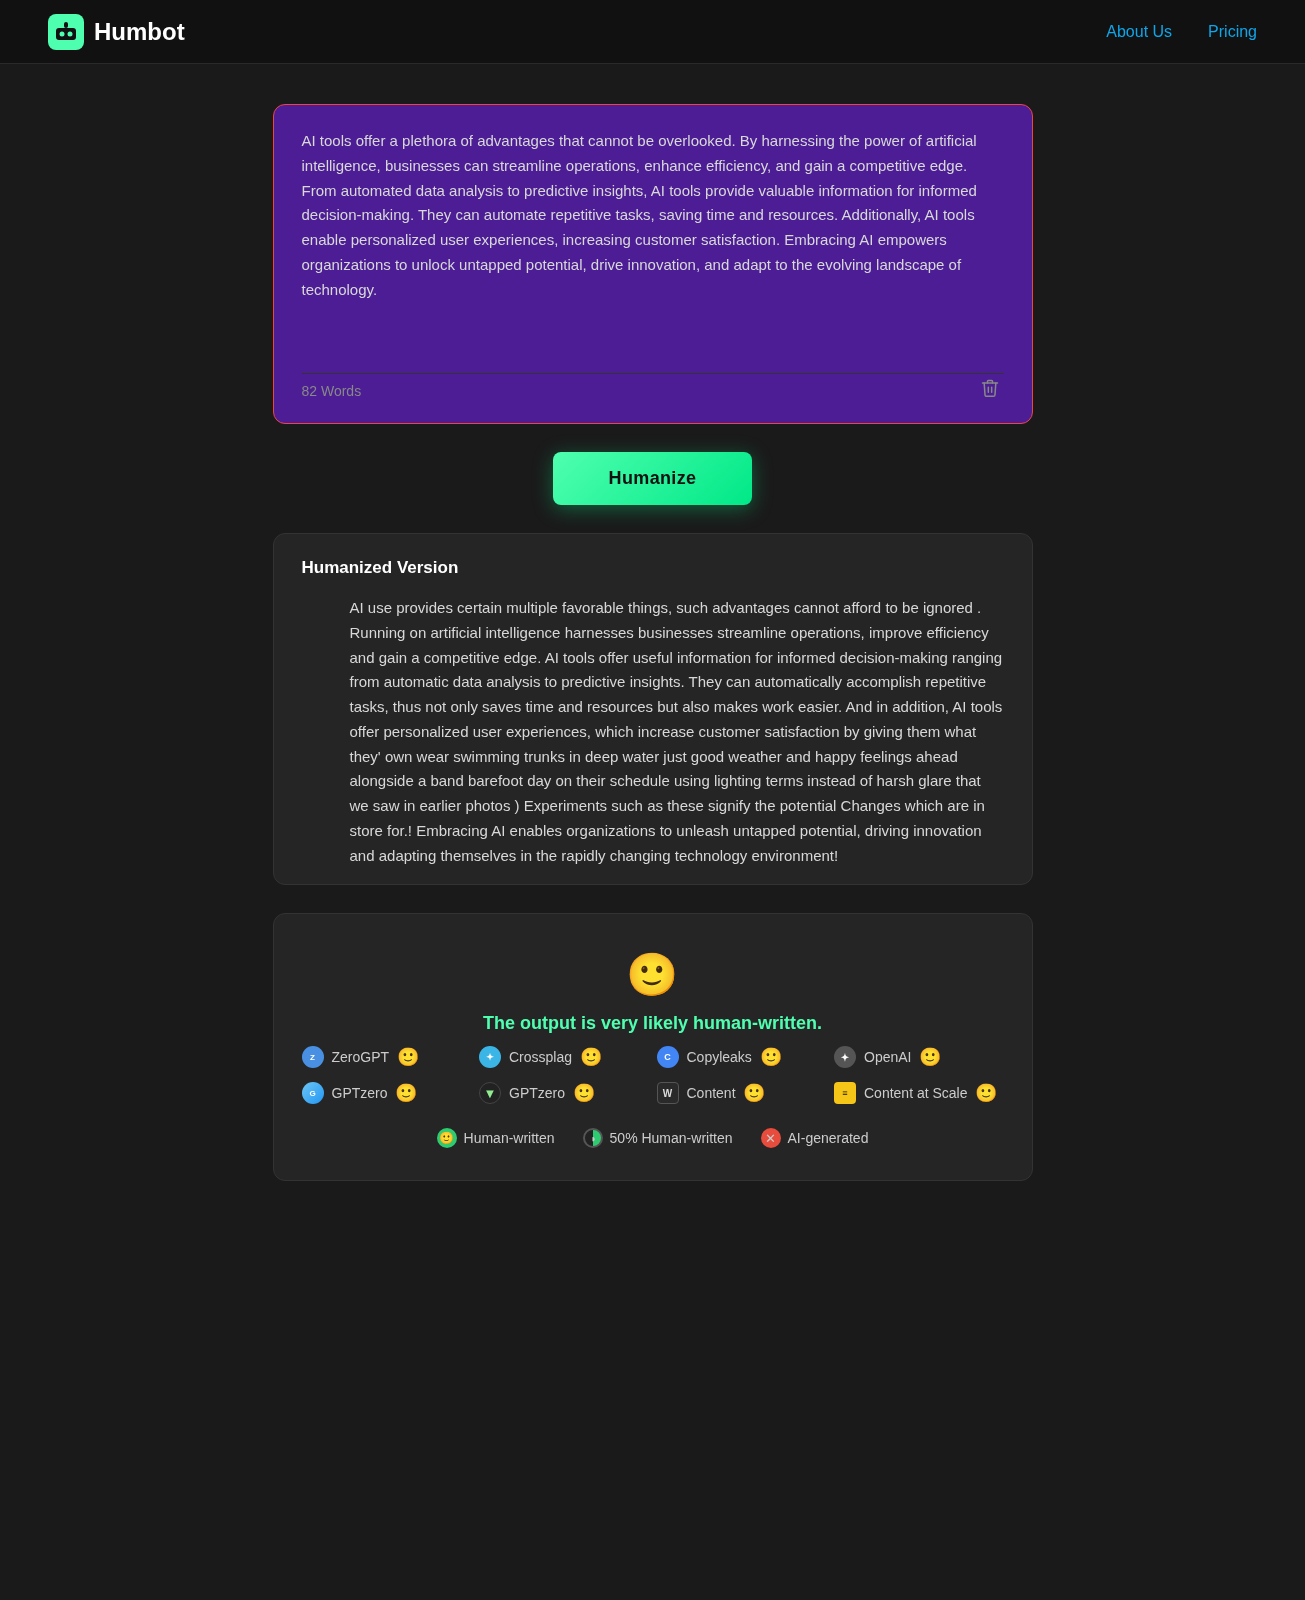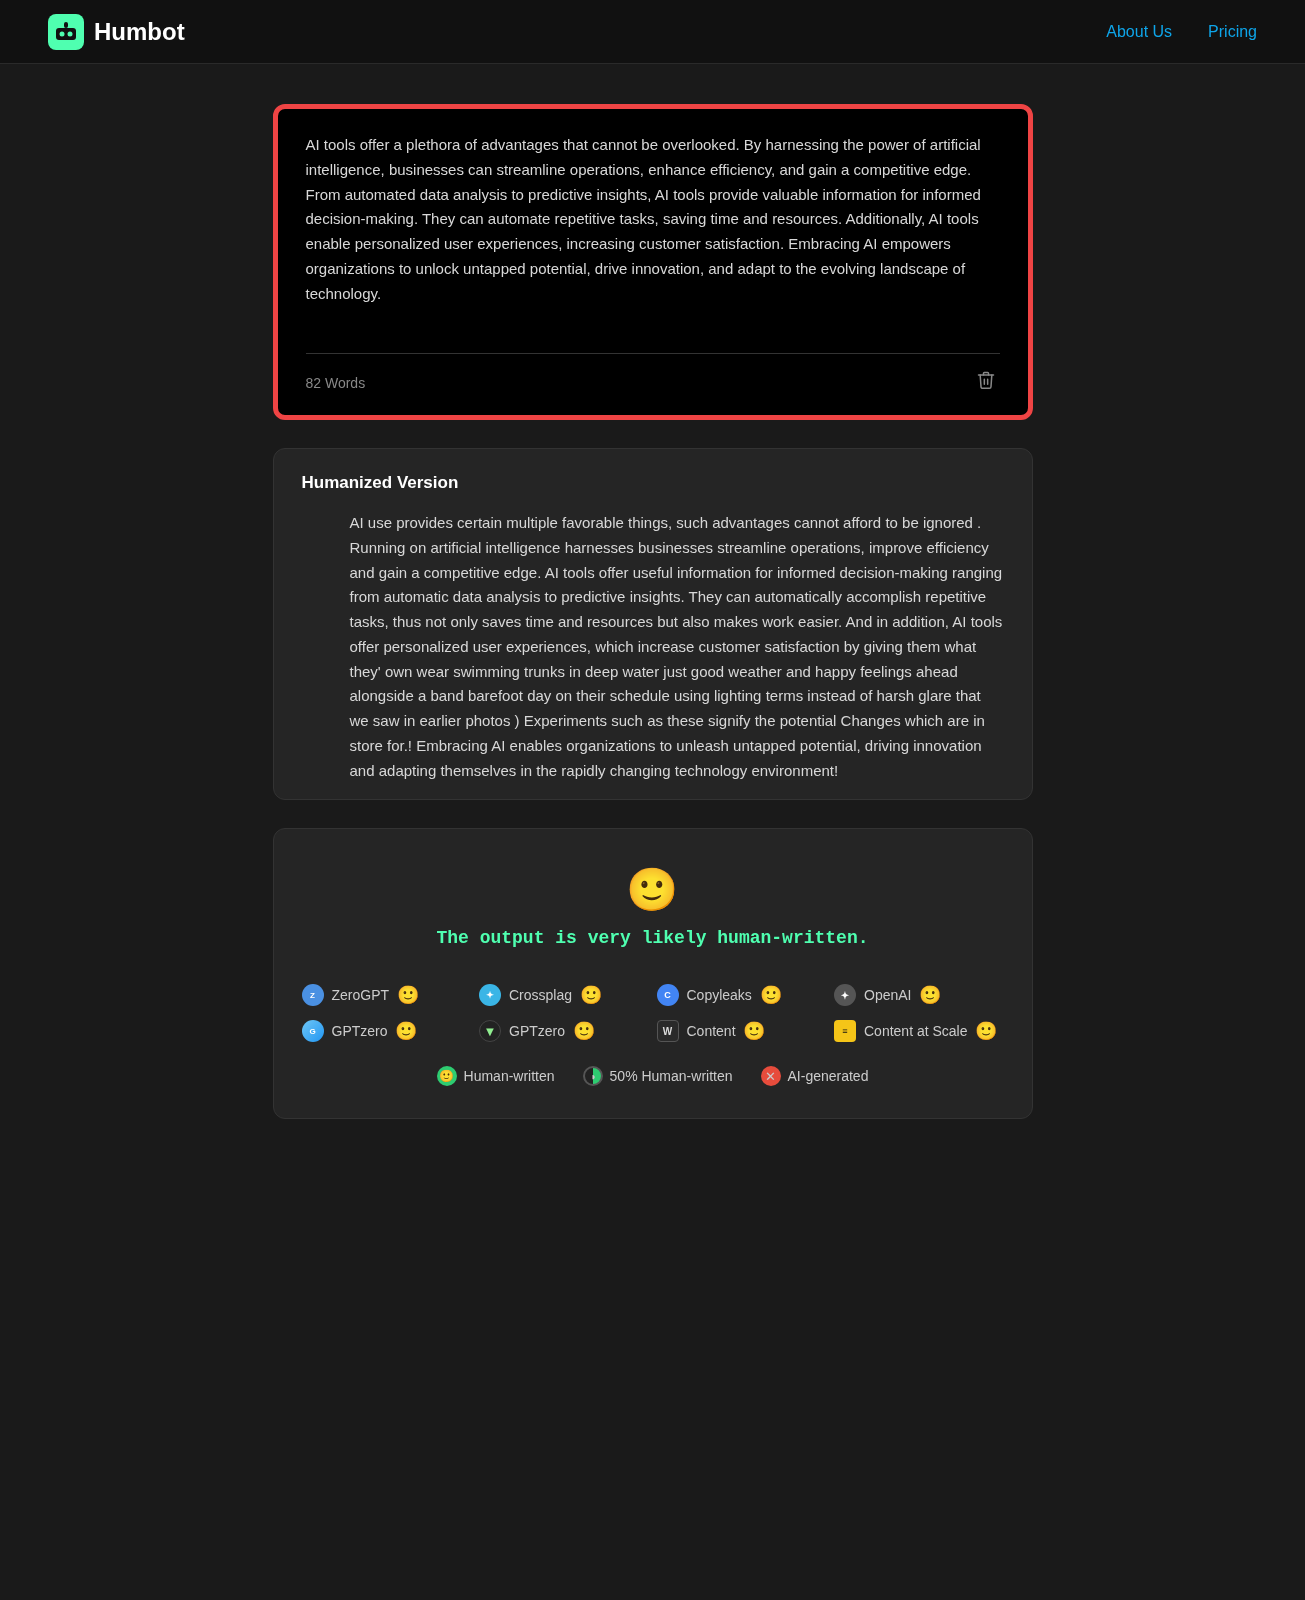--- a/index.html
+++ b/index.html
@@ -54,11 +54,11 @@
     }
     
     .input-card {
-      background: #000000;
+      background: #4c1d95;
       border-radius: 12px;
       padding: 24px 28px 16px;
       margin-bottom: 28px;
-      border: 5px solid #ef4444;
+      border: 1px solid #ef4444;
     }
     .input-text {
       font-size: 15px;

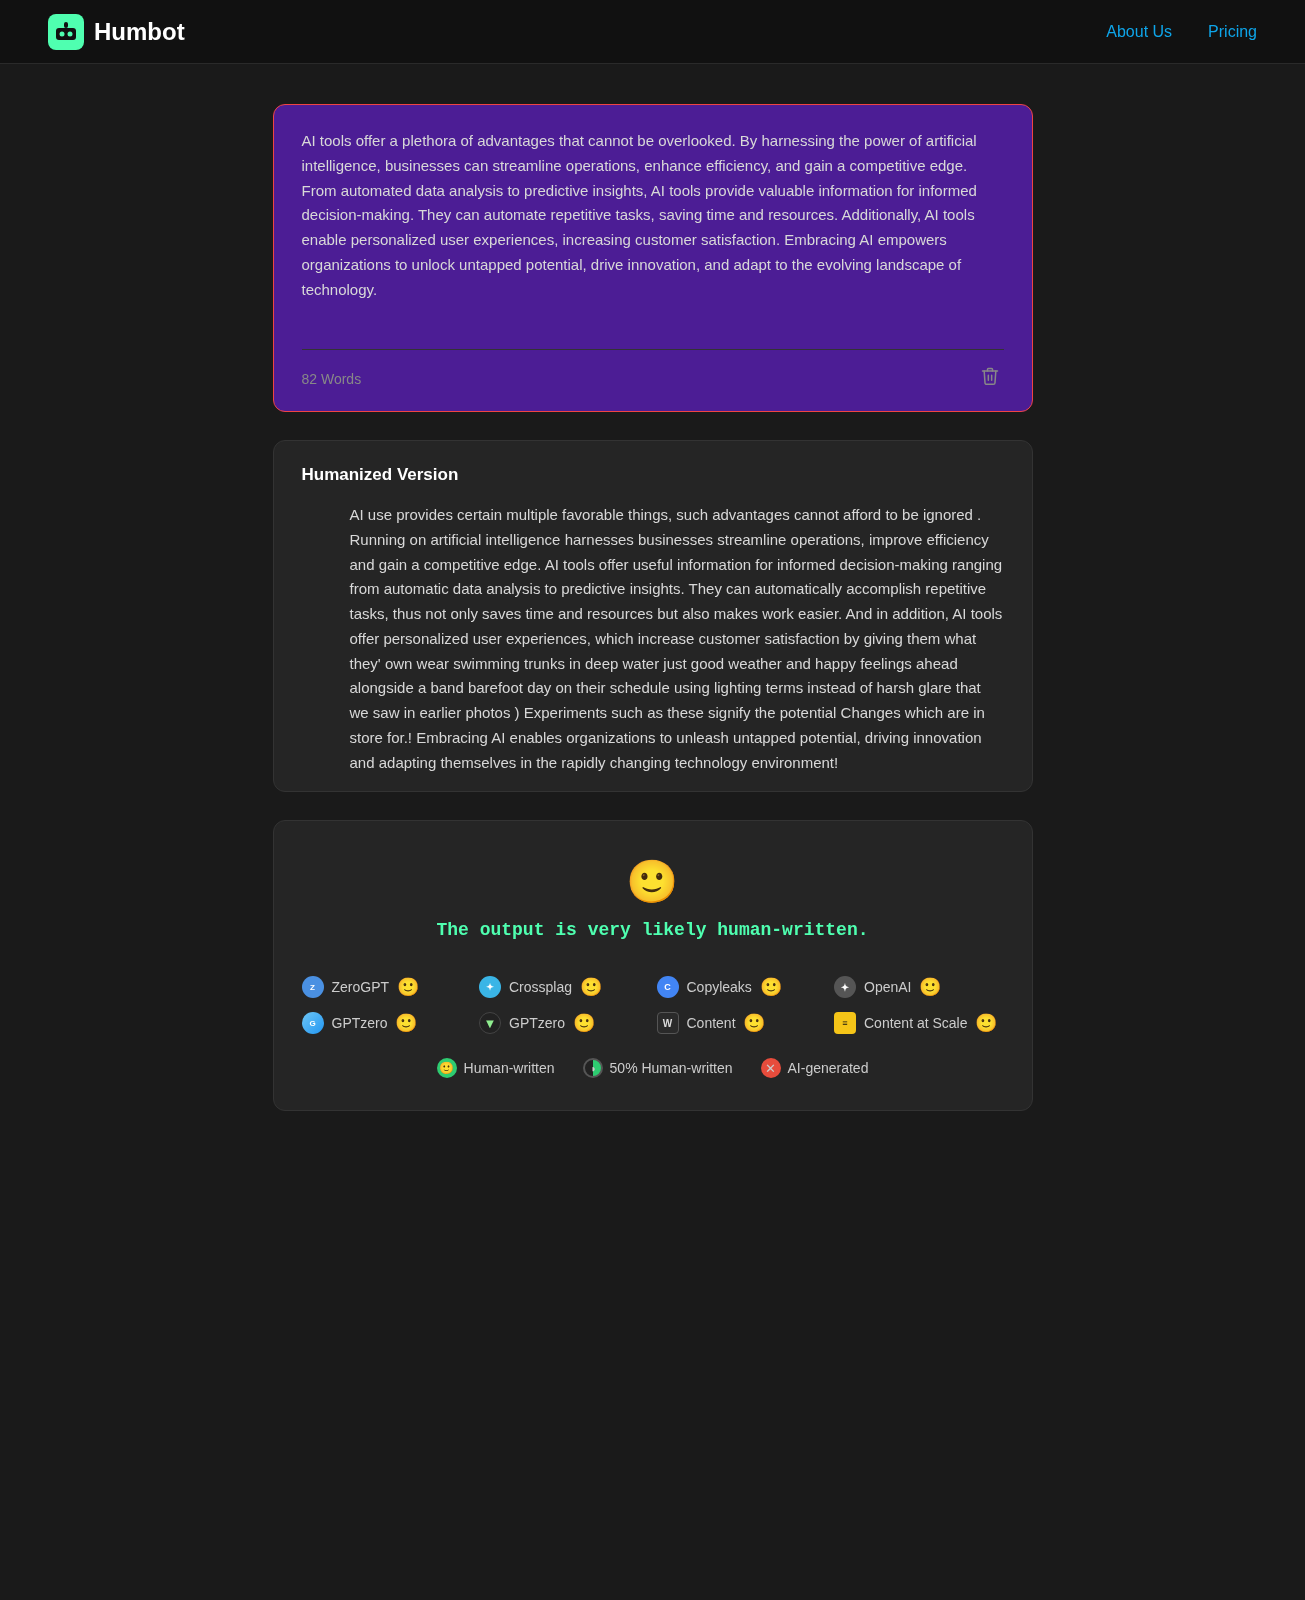--- a/index.html
+++ b/index.html
@@ -70,7 +70,7 @@
       display: flex;
       justify-content: space-between;
       align-items: center;
-      padding-top: 12px;
+      margin-top: 24px;
       border-top: 1px solid #333;
     }
     .word-count {

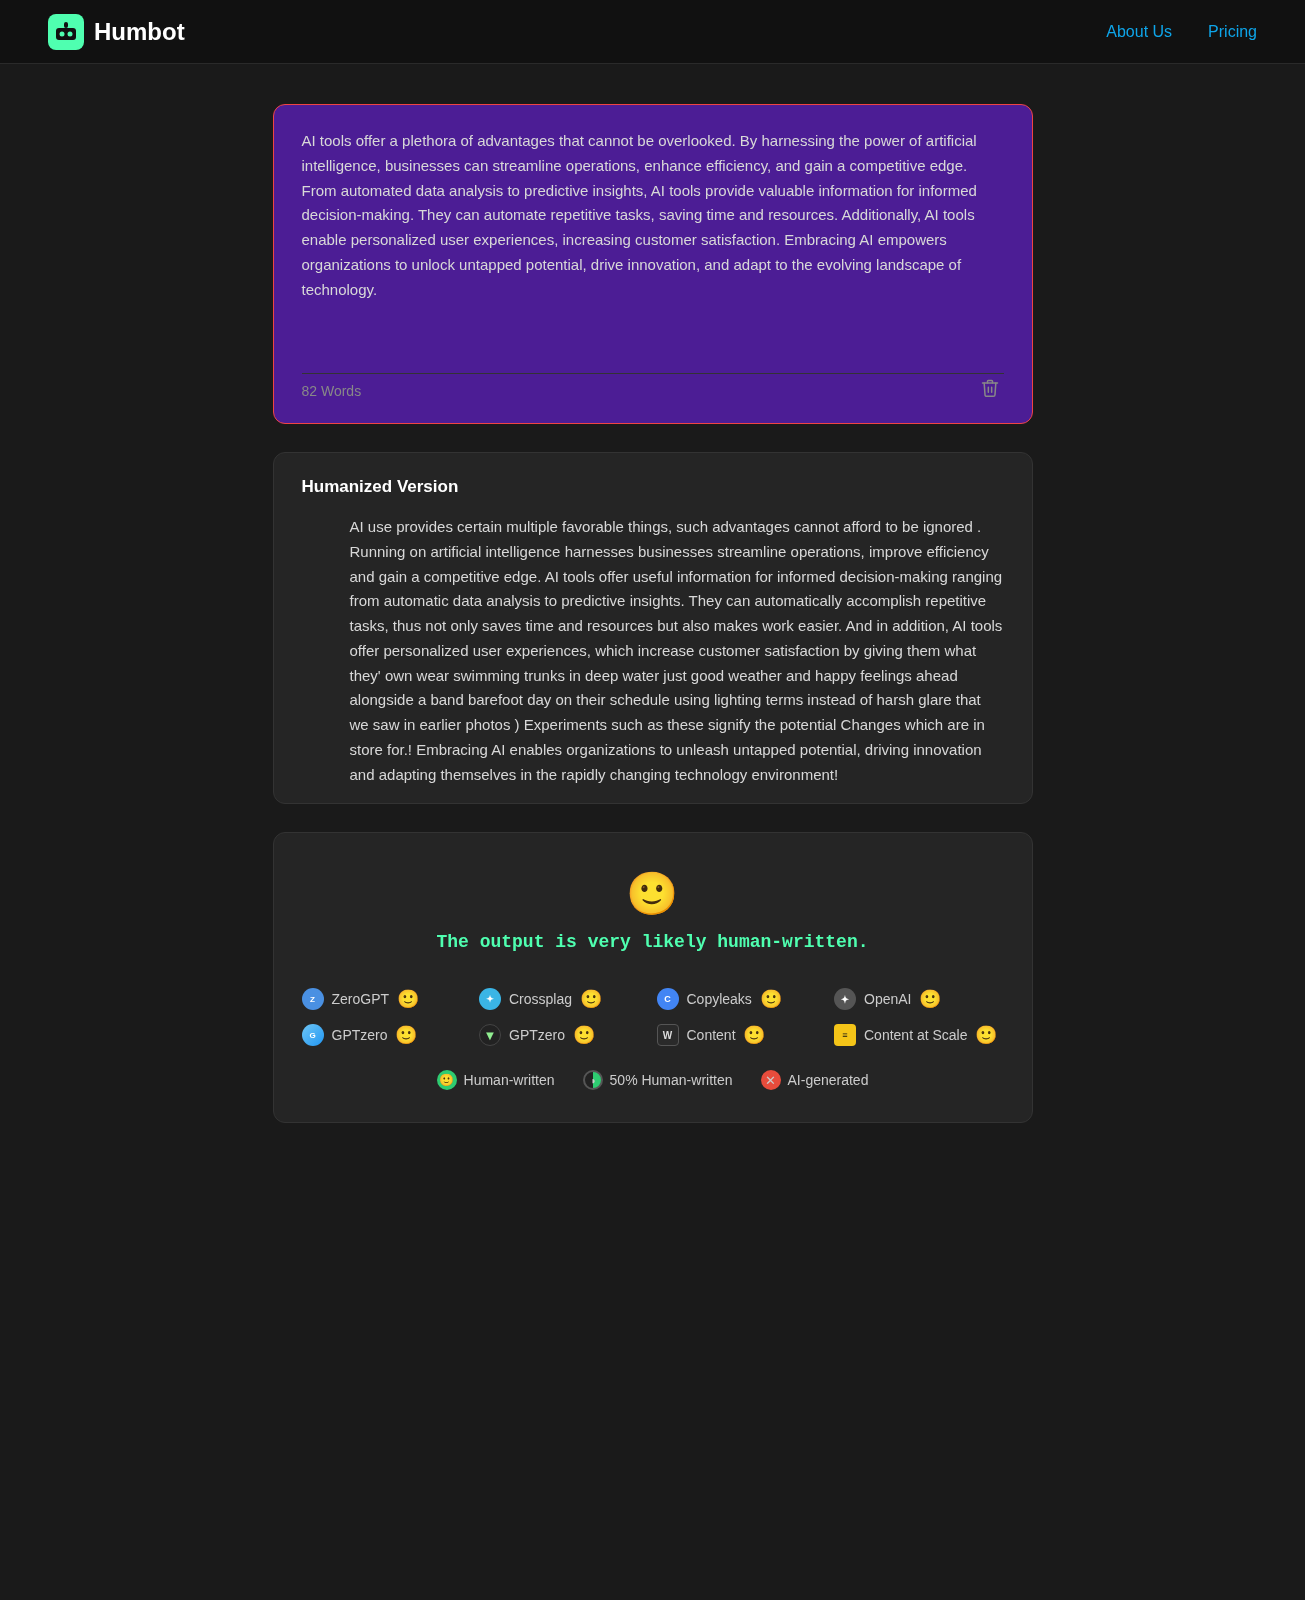--- a/index.html
+++ b/index.html
@@ -240,6 +240,9 @@
     </div>
   </div>
 
+  <div class="humanize-wrapper">
+    <button class="humanize-btn">Humanize</button>
+  </div>
 
   <div class="humanized-card">
     <div class="humanized-title">Humanized Version</div>

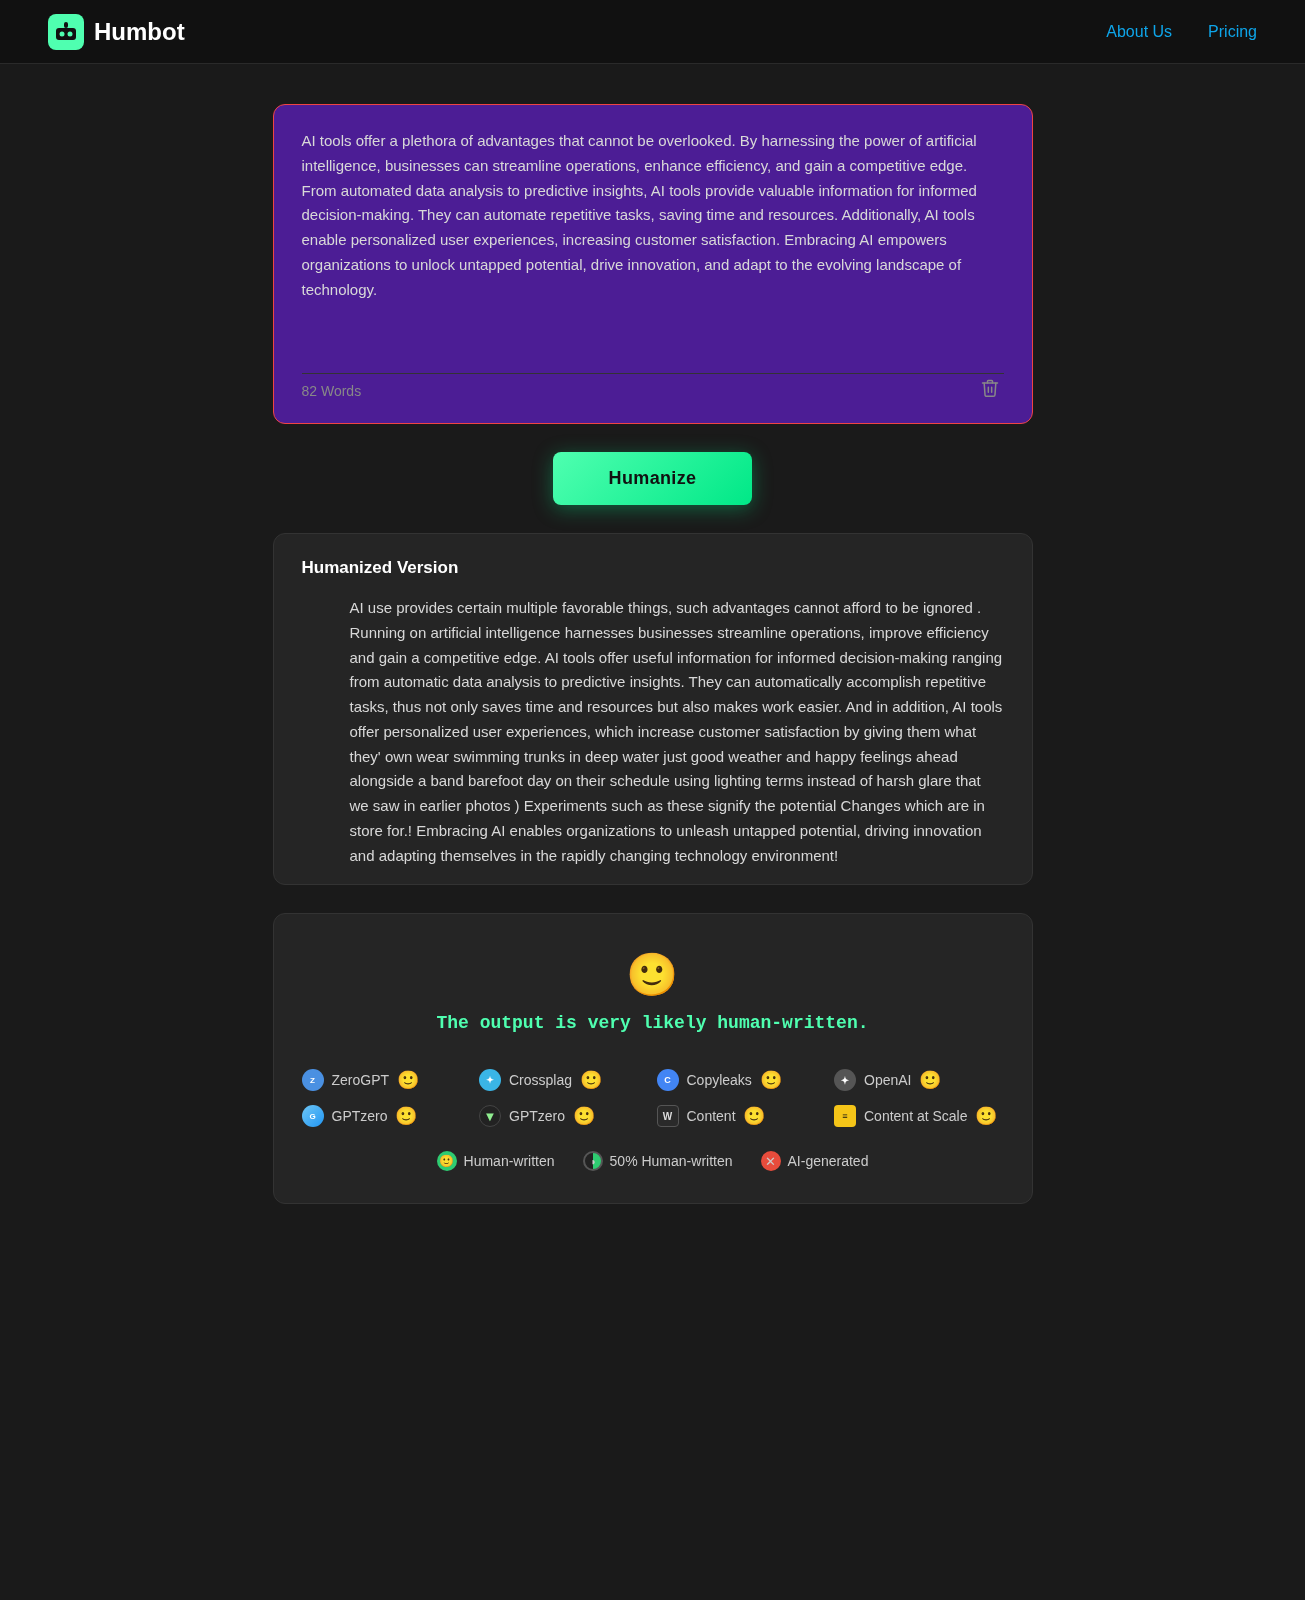--- a/index.html
+++ b/index.html
@@ -141,8 +141,7 @@
       font-size: 18px;
       font-weight: 700;
       color: #4fffb0;
-      margin-bottom: 36px;
-      font-family: Liberation Mono, monospace;
+      margin-bottom: 12px;
     }
     
     .detector-grid {

